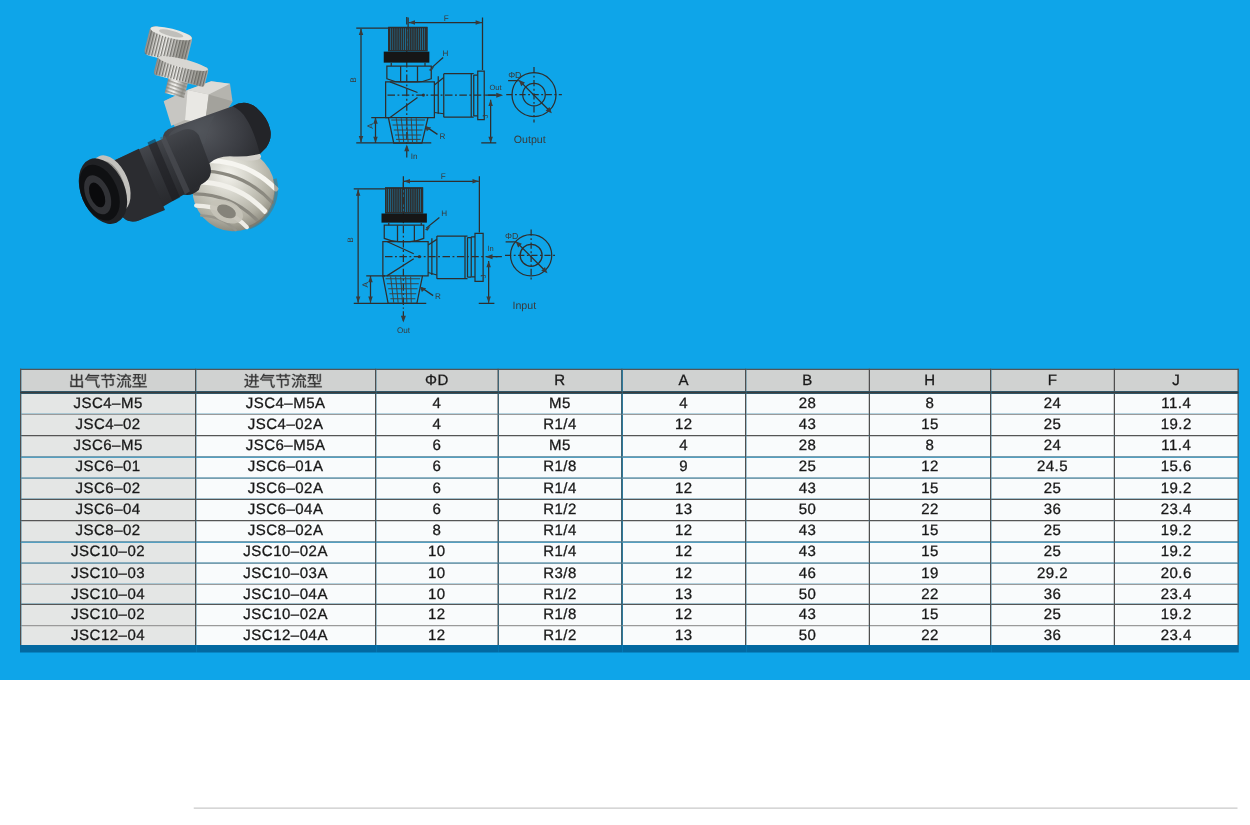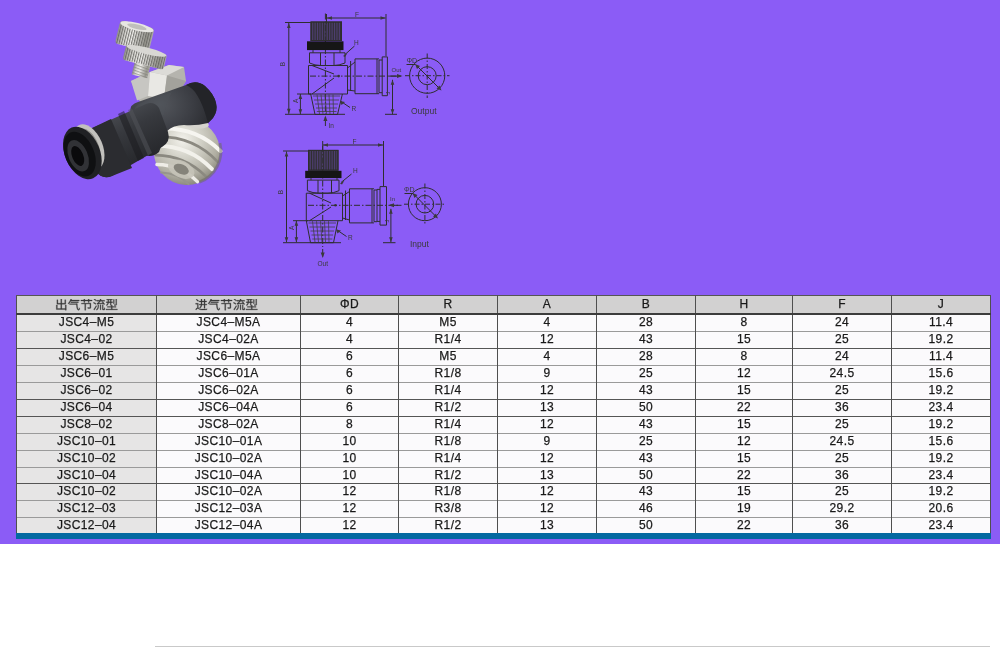--- a/index.html
+++ b/index.html
@@ -4,7 +4,7 @@
 *{margin:0;padding:0;box-sizing:border-box}
 html,body{width:1000px;height:660px;background:#fff;overflow:hidden;
 font-family:"Liberation Sans",sans-serif}
-.page{position:relative;width:1000px;height:544px;background:#8b5cf6}
+.page{position:relative;width:1000px;height:544px;background:#0ea5e9}
 table{position:absolute;left:16px;top:295px;width:974px;border-collapse:collapse;table-layout:fixed}
 th,td{border-left:1px solid #4f4f4f;border-right:1px solid #4f4f4f;
 text-align:center;vertical-align:middle;font-size:12px;color:#161616;

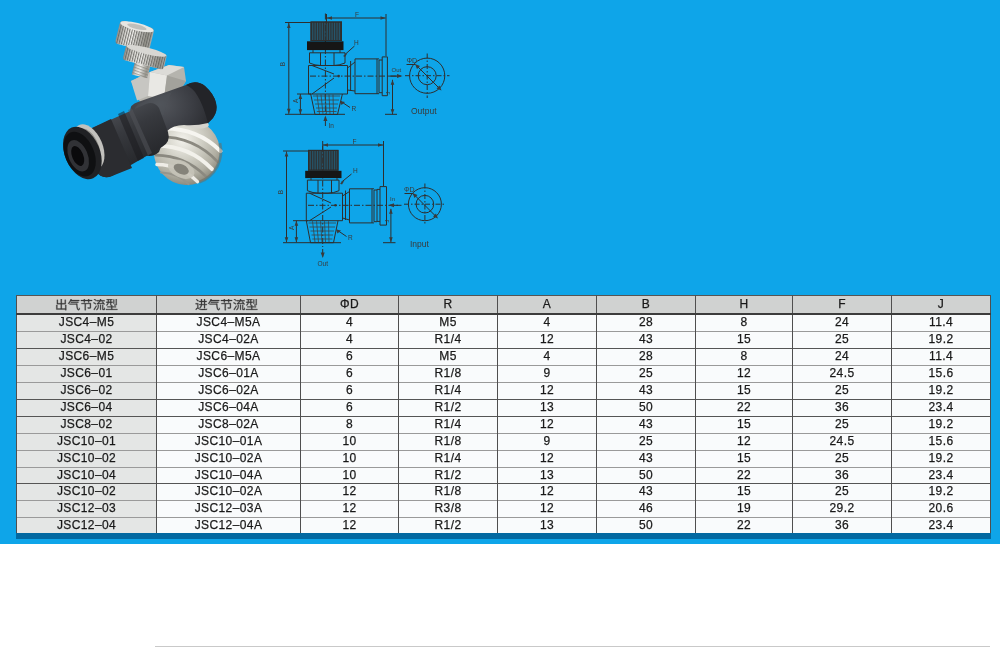--- a/index.html
+++ b/index.html
@@ -432,17 +432,6 @@
           <td>19.2</td>
         </tr>
 <tr>
-          <td class="c1">JSC10–01</td>
-          <td>JSC10–01A</td>
-          <td>10</td>
-          <td>R1/8</td>
-          <td>9</td>
-          <td>25</td>
-          <td>12</td>
-          <td>24.5</td>
-          <td>15.6</td>
-        </tr>
-<tr>
           <td class="c1">JSC10–02</td>
           <td>JSC10–02A</td>
           <td>10</td>

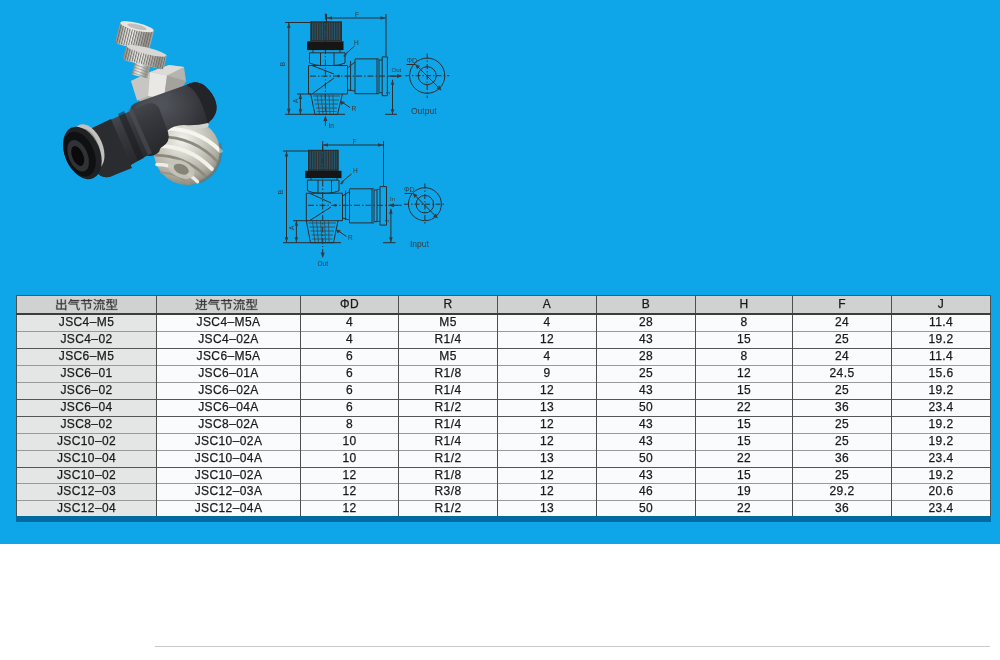--- a/index.html
+++ b/index.html
@@ -442,6 +442,17 @@
           <td>25</td>
           <td>19.2</td>
         </tr>
+<tr>
+          <td class="c1">JSC10–03</td>
+          <td>JSC10–03A</td>
+          <td>10</td>
+          <td>R3/8</td>
+          <td>12</td>
+          <td>46</td>
+          <td>19</td>
+          <td>29.2</td>
+          <td>20.6</td>
+        </tr>
 <tr class="g">
           <td class="c1">JSC10–04</td>
           <td>JSC10–04A</td>

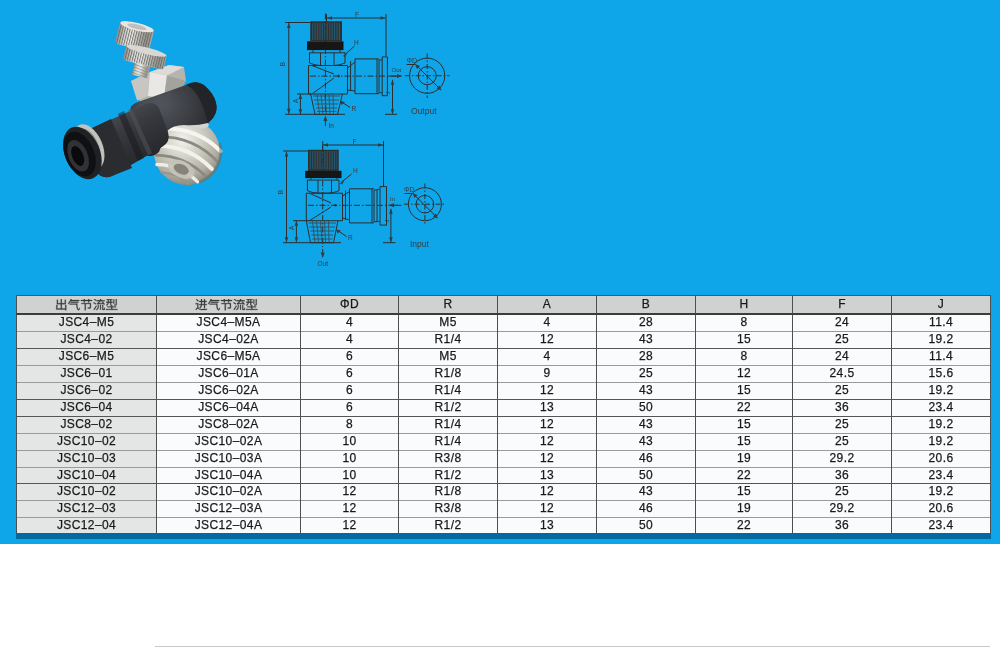--- a/index.html
+++ b/index.html
@@ -476,17 +476,6 @@
           <td>19.2</td>
         </tr>
 <tr>
-          <td class="c1">JSC12–03</td>
-          <td>JSC12–03A</td>
-          <td>12</td>
-          <td>R3/8</td>
-          <td>12</td>
-          <td>46</td>
-          <td>19</td>
-          <td>29.2</td>
-          <td>20.6</td>
-        </tr>
-<tr>
           <td class="c1">JSC12–04</td>
           <td>JSC12–04A</td>
           <td>12</td>

